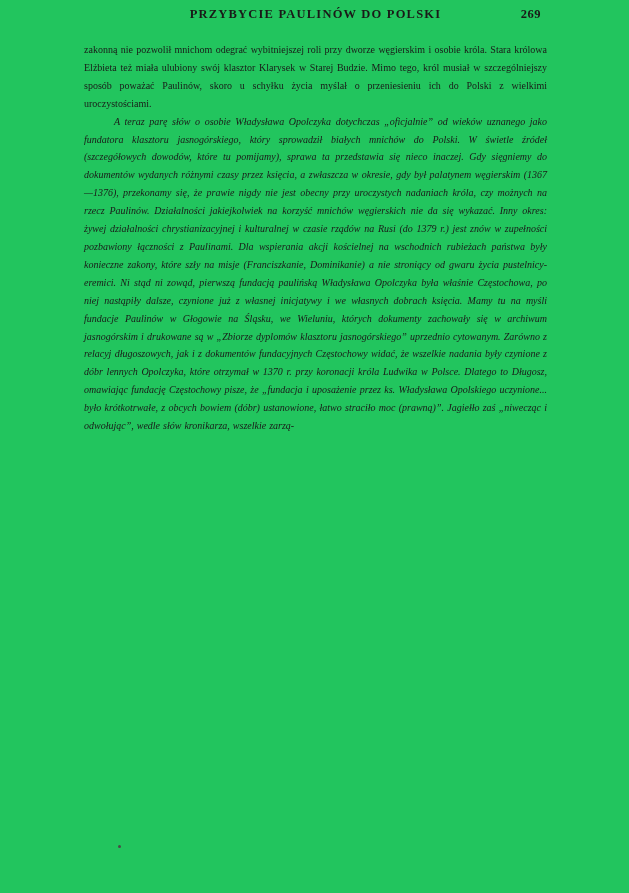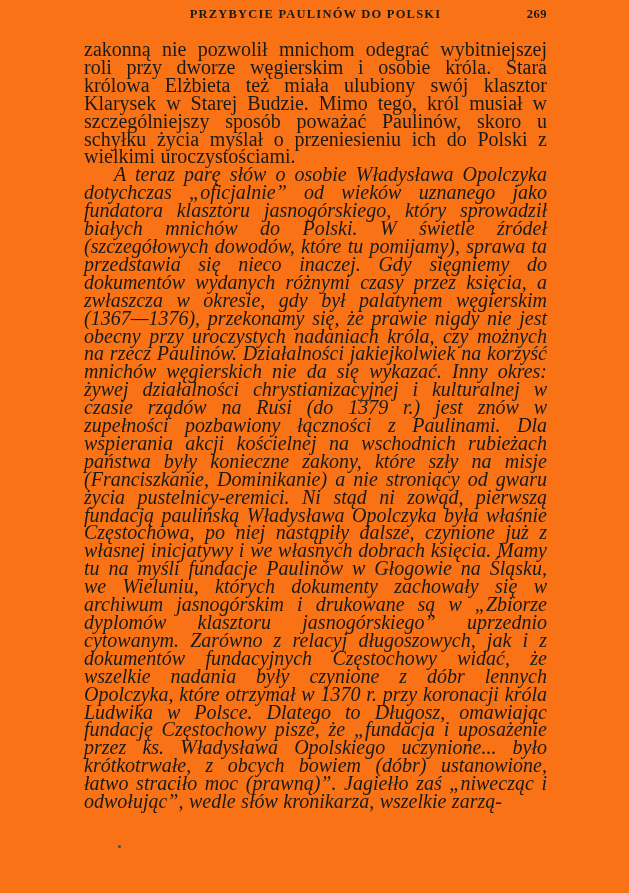--- a/index.html
+++ b/index.html
@@ -12,7 +12,7 @@
     width: 629px;
     height: 893px;
     margin: 0 auto;
-    background: #f97316;
+    background: #22c55e;
     box-sizing: border-box;
     font-family: "Liberation Serif", "DejaVu Serif", serif;
     color: #1a1a18;

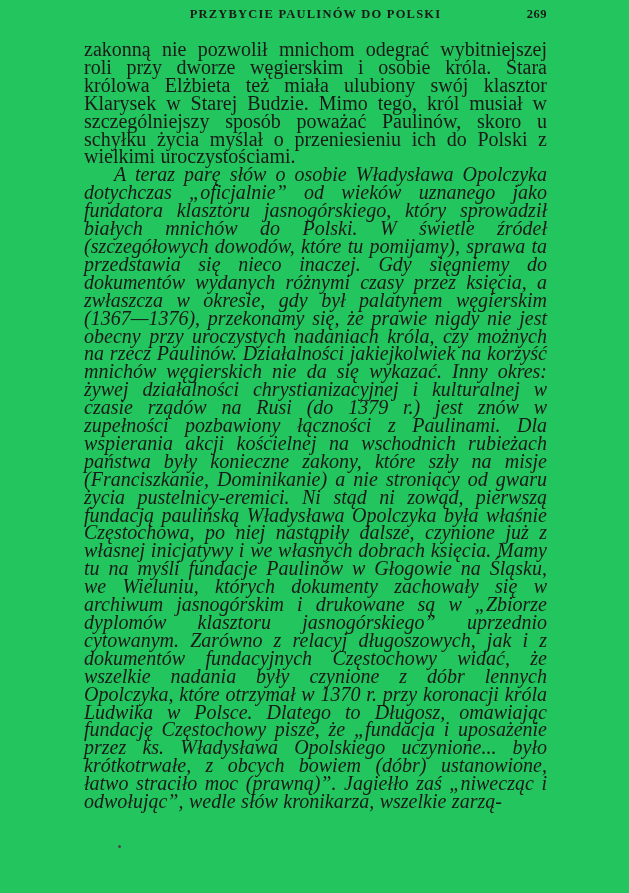--- a/index.html
+++ b/index.html
@@ -39,7 +39,7 @@
   }
   .running-head .page-num {
     position: absolute;
-    right: 0;
+    right: 6px;
     top: 0;
     letter-spacing: 0.5px;
   }

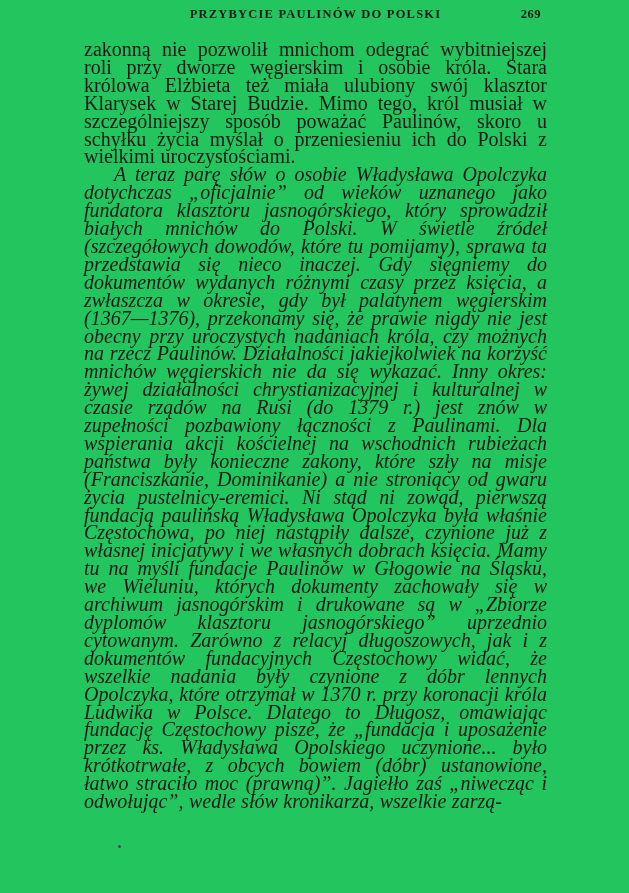--- a/index.html
+++ b/index.html
@@ -46,7 +46,7 @@
   .body-text {
     margin-top: 16px;
     text-align: justify;
-    font-size: 20px;
+    font-size: 10px;
     line-height: 17.9px;
     word-spacing: 0.5px;
   }

